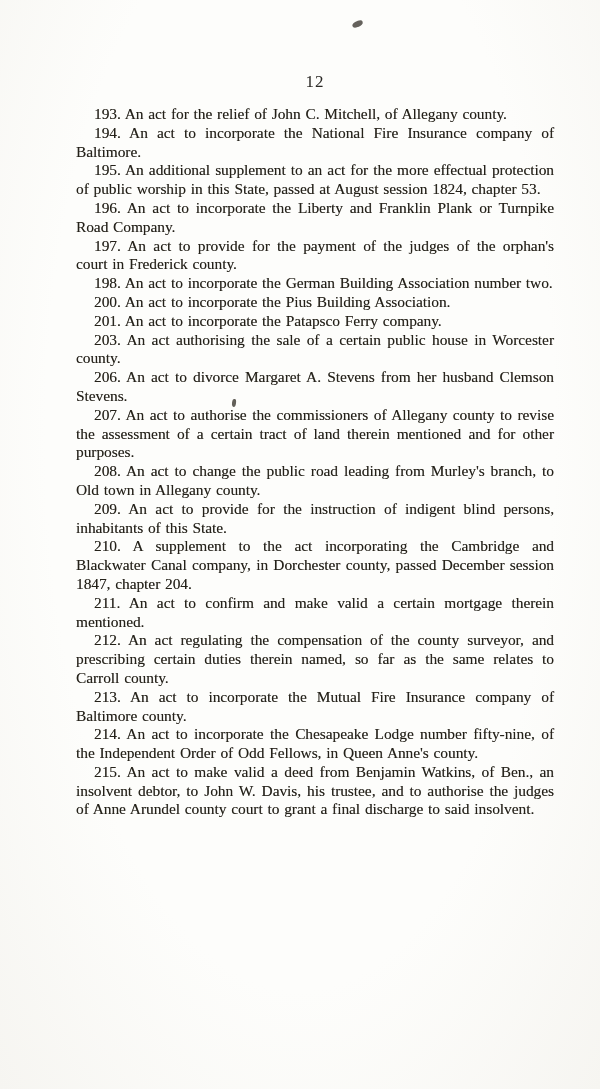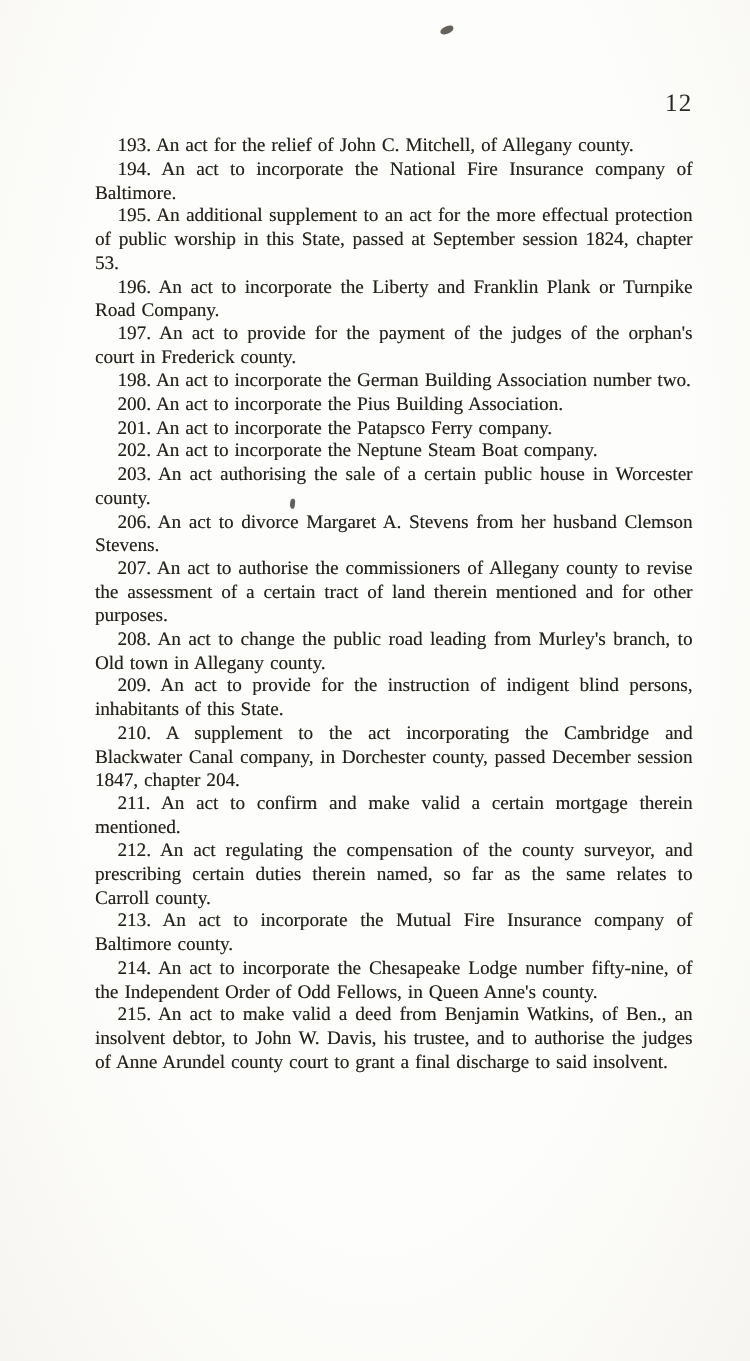--- a/index.html
+++ b/index.html
@@ -22,8 +22,8 @@
     overflow: hidden;
   }
   .page-number {
-    text-align: right;
-    font-size: 20px;
+    text-align: center;
+    font-size: 17px;
     letter-spacing: 1px;
     margin-bottom: 13px;
     color: #2a2824;

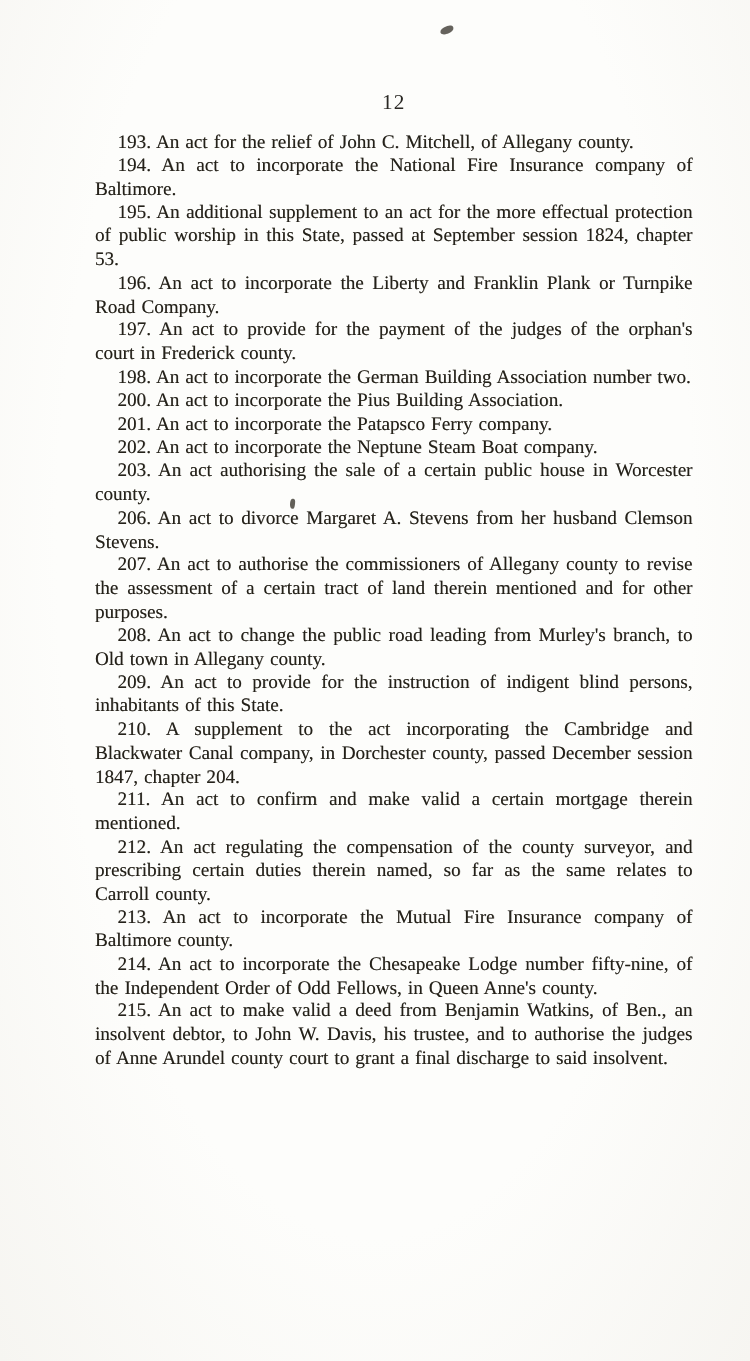--- a/index.html
+++ b/index.html
@@ -78,7 +78,7 @@
   <div class="text-block">
     <p class="entry">193. An act for the relief of John C. Mitchell, of Allegany county.</p>
     <p class="entry">194. An act to incorporate the National Fire Insurance company of Baltimore.</p>
-    <p class="entry">195. An additional supplement to an act for the more effectual protection of public worship in this State, passed at September session 1824, chapter 53.</p>
+    <p class="entry">195. An additional supplement to an act for the more effectual protection of public worship in this State, passed at August session 1824, chapter 53.</p>
     <p class="entry">196. An act to incorporate the Liberty and Franklin Plank or Turnpike Road Company.</p>
     <p class="entry">197. An act to provide for the payment of the judges of the orphan's court in Frederick county.</p>
     <p class="entry">198. An act to incorporate the German Building Association number two.</p>

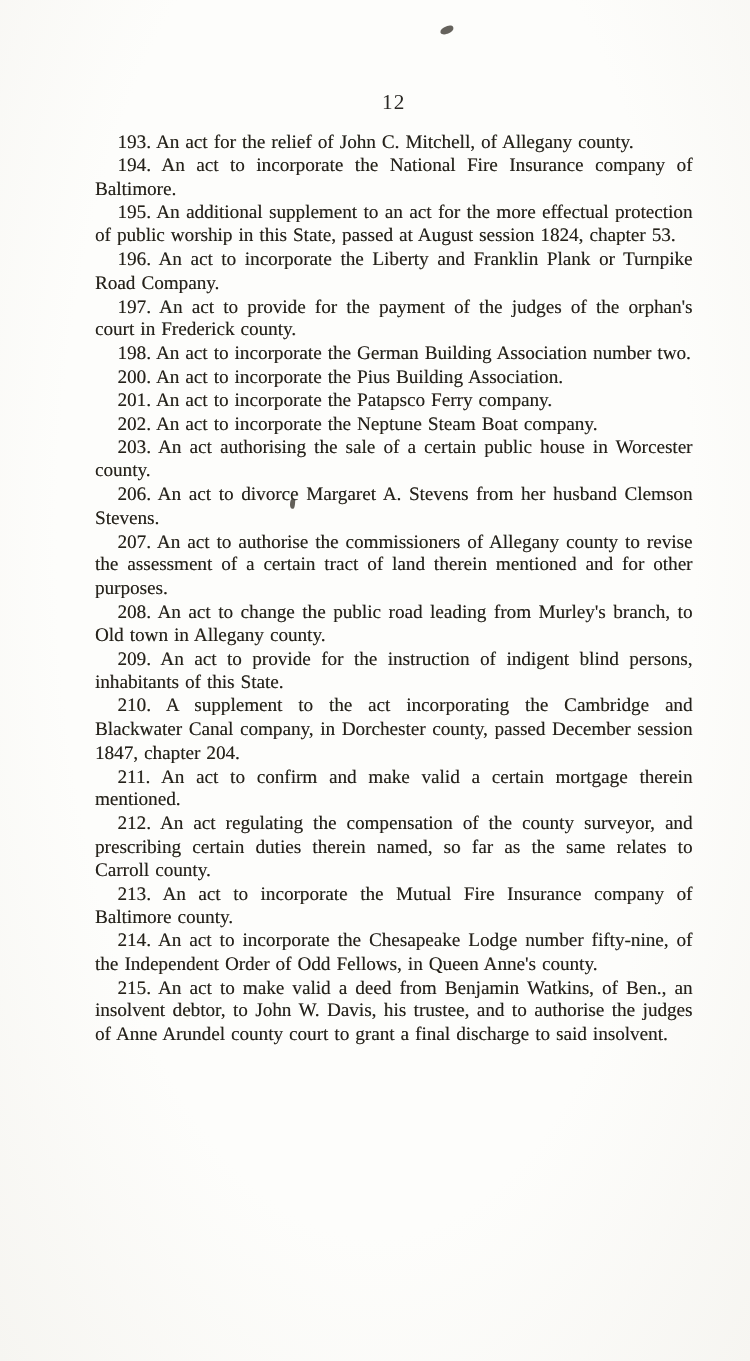--- a/index.html
+++ b/index.html
@@ -84,7 +84,6 @@
     <p class="entry">198. An act to incorporate the German Building Association number two.</p>
     <p class="entry">200. An act to incorporate the Pius Building Association.</p>
     <p class="entry">201. An act to incorporate the Patapsco Ferry company.</p>
-    <p class="entry">202. An act to incorporate the Neptune Steam Boat company.</p>
     <p class="entry">203. An act authorising the sale of a certain public house in Worcester county.</p>
     <p class="entry">206. An act to divorce Margaret A. Stevens from her husband Clemson Stevens.</p>
     <p class="entry">207. An act to authorise the commissioners of Allegany county to revise the assessment of a certain tract of land therein mentioned and for other purposes.</p>

